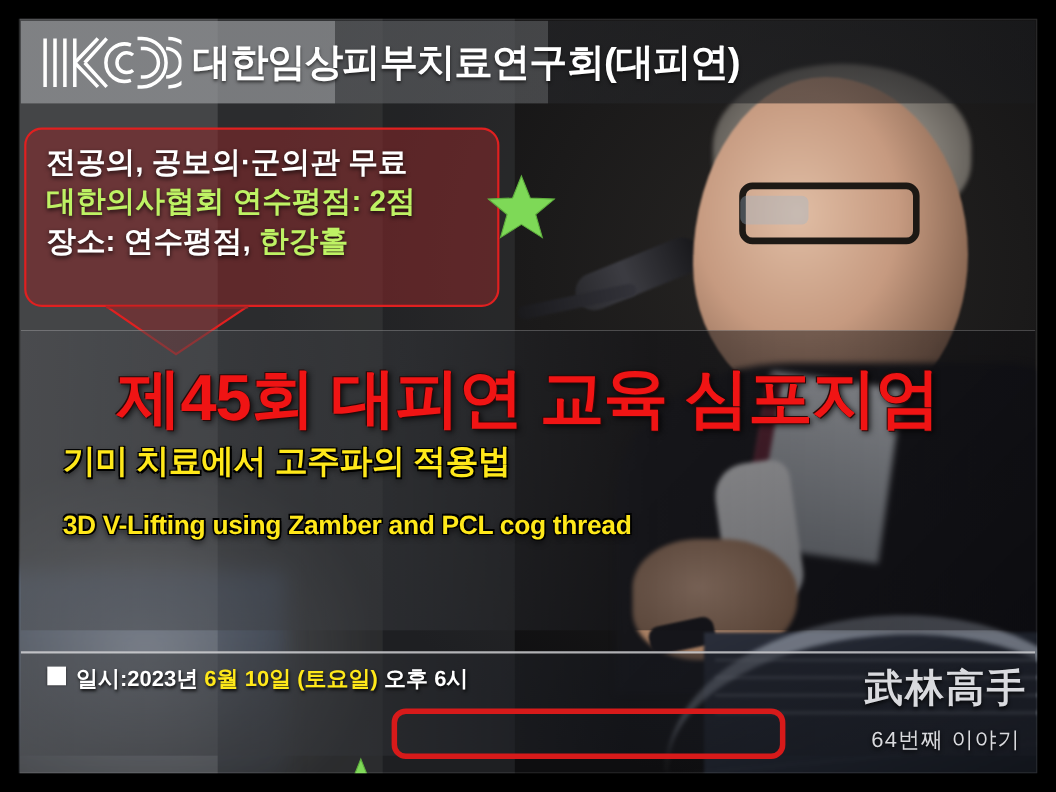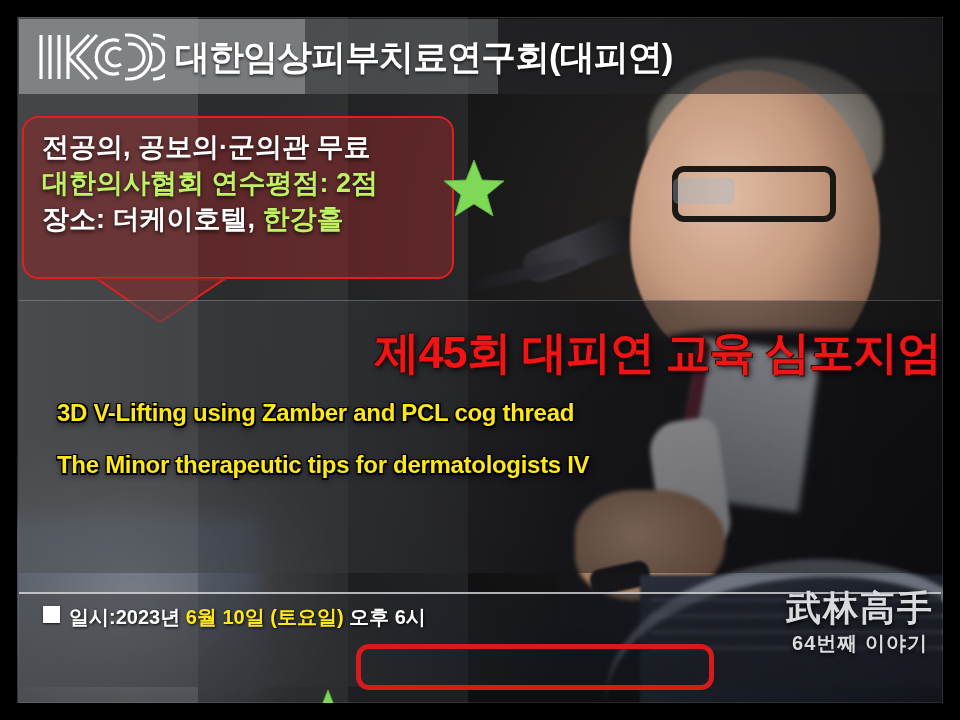--- a/index.html
+++ b/index.html
@@ -175,7 +175,7 @@
   <div class="callout">
     <div class="cl cl-white">전공의, 공보의·군의관 무료</div>
     <div class="cl cl-yellow">대한의사협회 연수평점: 2점</div>
-    <div class="cl"><span class="cl-white">장소: 더케이호텔, </span><span class="cl-yellow">한강홀</span></div>
+    <div class="cl"><span class="cl-white">장소: 연수평점, </span><span class="cl-yellow">한강홀</span></div>
   </div>
   <div class="tail">
     <svg width="130" height="46" viewBox="0 0 130 46">

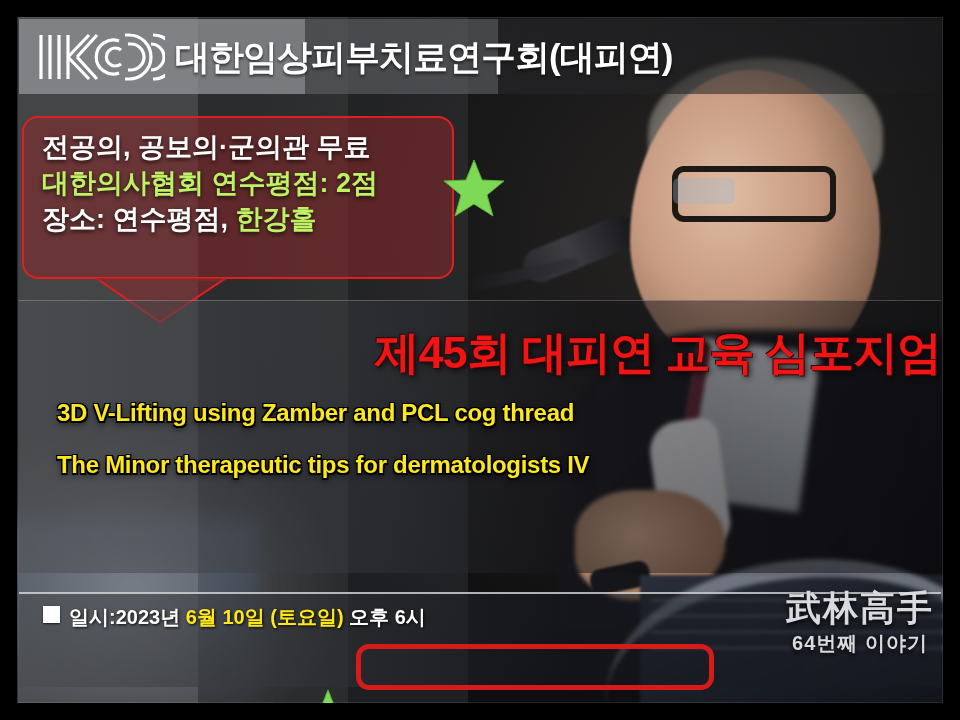--- a/index.html
+++ b/index.html
@@ -91,8 +91,8 @@
   .panel{position:absolute;left:19px;top:300px;width:922px;height:272px;
       background:linear-gradient(90deg,rgba(78,80,84,.55) 0%,rgba(52,54,58,.50) 38%,rgba(18,18,22,.50) 62%,rgba(10,10,14,.40) 100%);
       border-top:1px solid rgba(255,255,255,.22);}
-  .main-title{position:absolute;left:0;top:22px;width:100%;text-align:right;
-      color:#f01414;font-weight:bold;font-size:45px;letter-spacing:-1px;white-space:nowrap;
+  .main-title{position:absolute;left:0;top:22px;width:100%;text-align:center;
+      color:#f01414;font-weight:bold;font-size:59px;letter-spacing:-1px;white-space:nowrap;
       text-shadow:1px 1px 0 #2a0a0a,-1px -1px 0 #2a0a0a,2px 2px 6px rgba(0,0,0,.85);}
   .sessions{position:absolute;left:38px;top:98px;width:880px;}
   .sess{color:#ffe81a;font-weight:bold;white-space:nowrap;margin-bottom:24px;

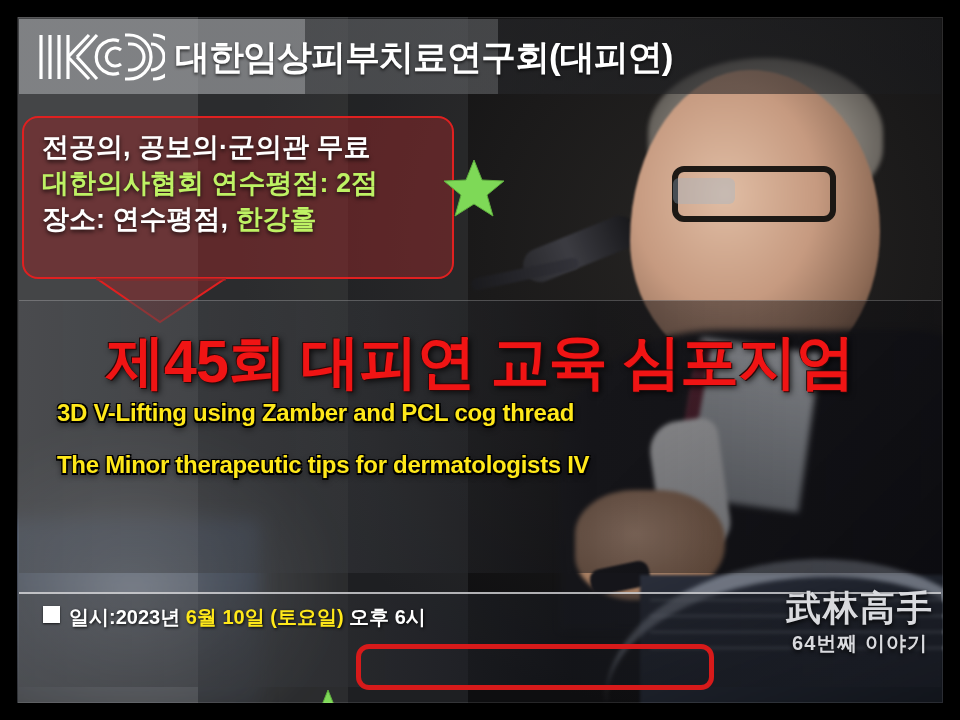--- a/index.html
+++ b/index.html
@@ -198,6 +198,7 @@
   <div class="panel">
     <div class="main-title">제45회 대피연 교육 심포지엄</div>
     <div class="sessions">
+      <div class="sess sess-kr">기미 치료에서 고주파의 적용법</div>
       <div class="sess sess-en">3D V-Lifting using Zamber and PCL cog thread</div>
       <div class="sess sess-en">The Minor therapeutic tips for dermatologists IV</div>
     </div>

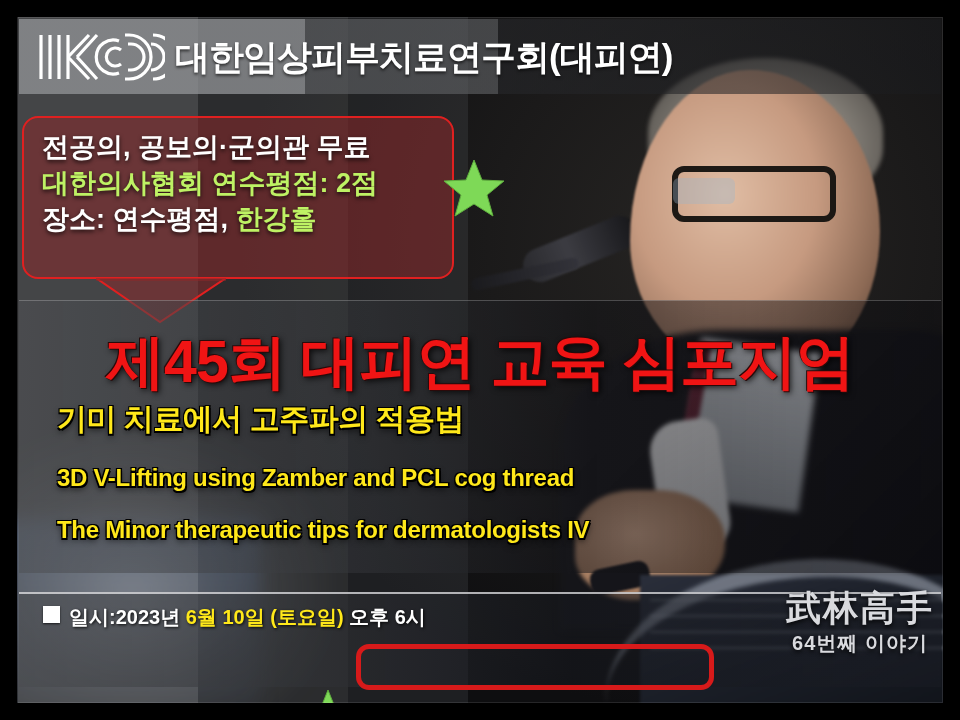--- a/index.html
+++ b/index.html
@@ -200,7 +200,6 @@
     <div class="sessions">
       <div class="sess sess-kr">기미 치료에서 고주파의 적용법</div>
       <div class="sess sess-en">3D V-Lifting using Zamber and PCL cog thread</div>
-      <div class="sess sess-en">The Minor therapeutic tips for dermatologists IV</div>
     </div>
   </div>
 

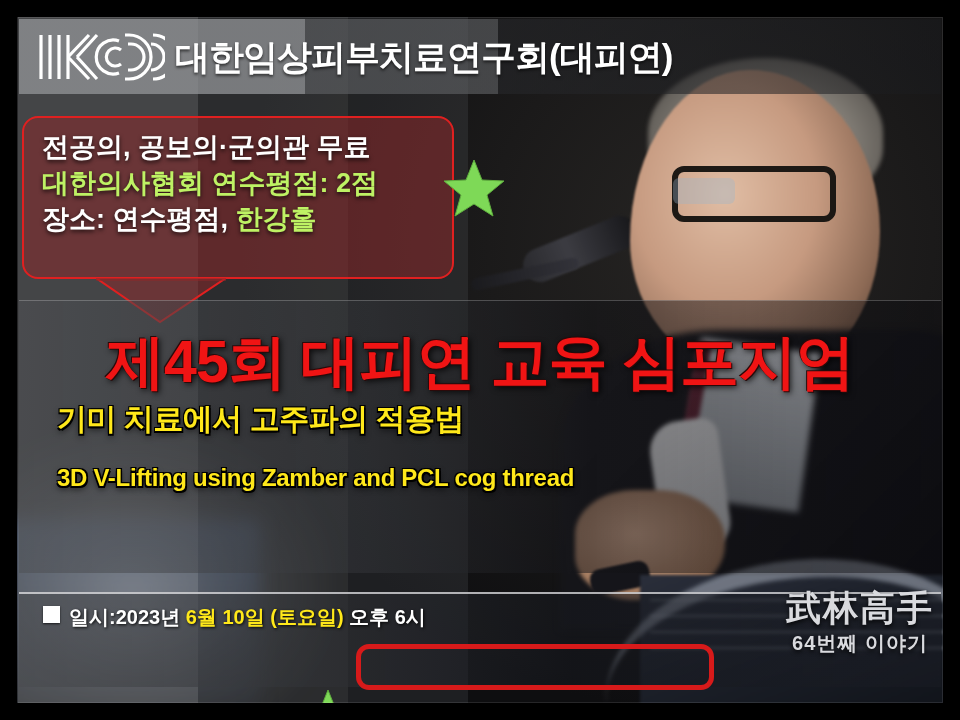--- a/index.html
+++ b/index.html
@@ -112,7 +112,7 @@
   .redbox{position:absolute;left:356px;top:644px;width:358px;height:46px;
       border:5px solid #d71a1a;border-radius:13px;box-sizing:border-box;z-index:2;}
 
-  .watermark{position:absolute;right:26px;top:591px;text-align:center;color:#d9dade;z-index:1;
+  .watermark{position:absolute;right:26px;top:608px;text-align:center;color:#d9dade;z-index:1;
       text-shadow:0 2px 4px rgba(0,0,0,.9);}
   .wm-cn{font-size:35px;font-weight:bold;letter-spacing:2px;line-height:1.05;
       font-family:"Liberation Serif","DejaVu Serif",serif;}

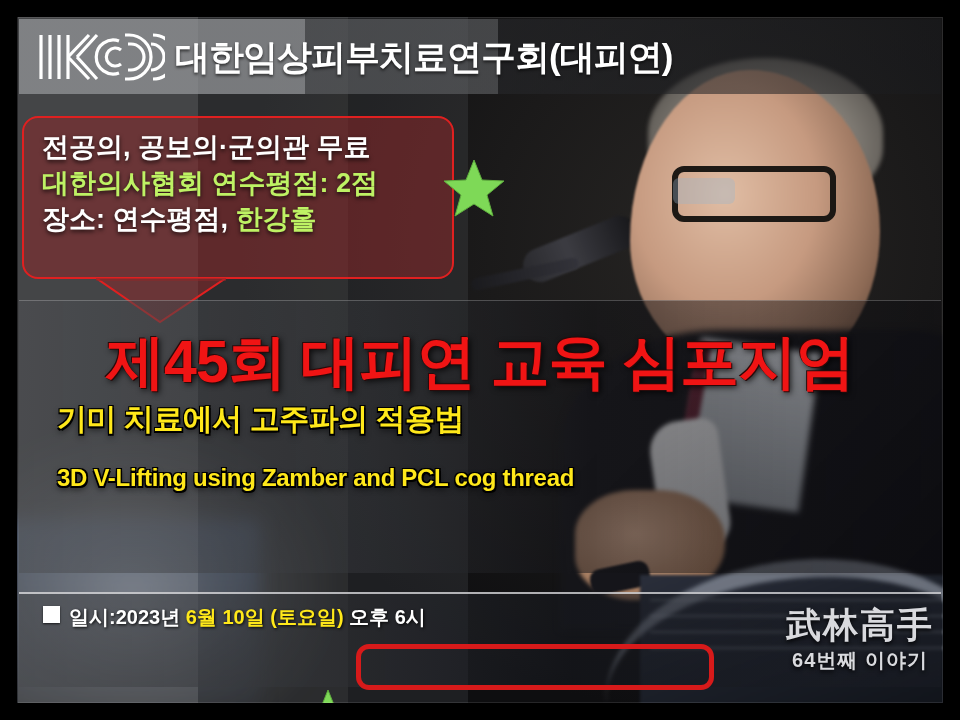--- a/index.html
+++ b/index.html
@@ -116,7 +116,7 @@
       text-shadow:0 2px 4px rgba(0,0,0,.9);}
   .wm-cn{font-size:35px;font-weight:bold;letter-spacing:2px;line-height:1.05;
       font-family:"Liberation Serif","DejaVu Serif",serif;}
-  .wm-kr{font-size:20px;font-weight:bold;letter-spacing:1px;margin-top:2px;}
+  .wm-kr{font-size:20px;font-weight:normal;letter-spacing:1px;margin-top:14px;}
 </style>
 </head>
 <body>

